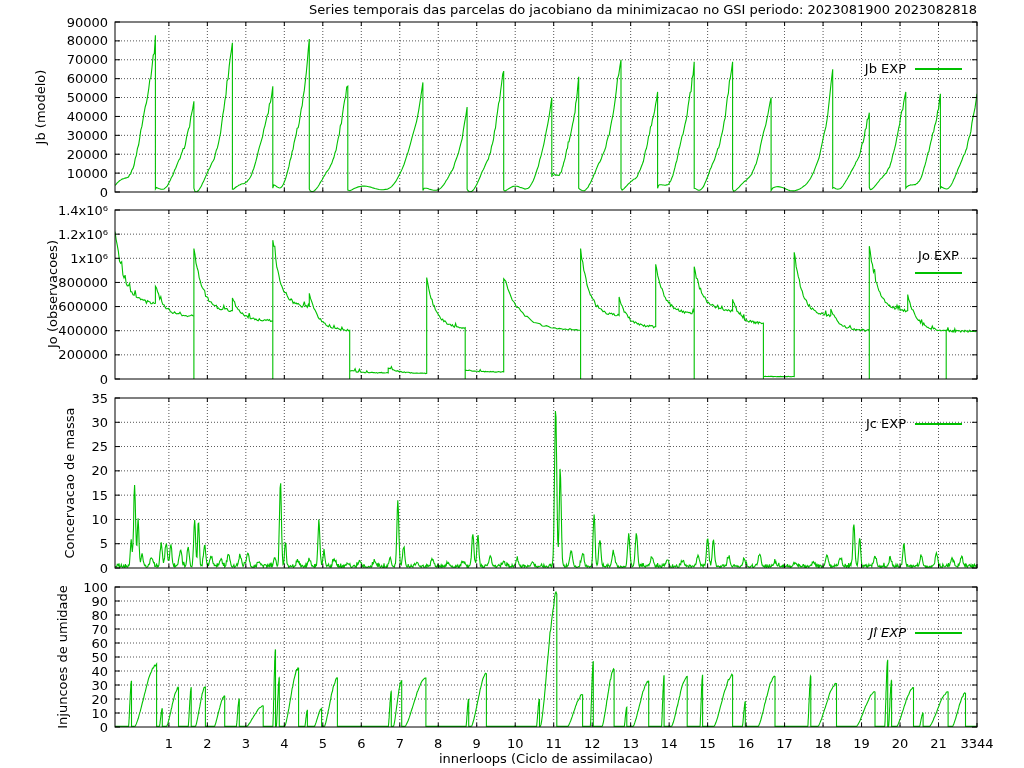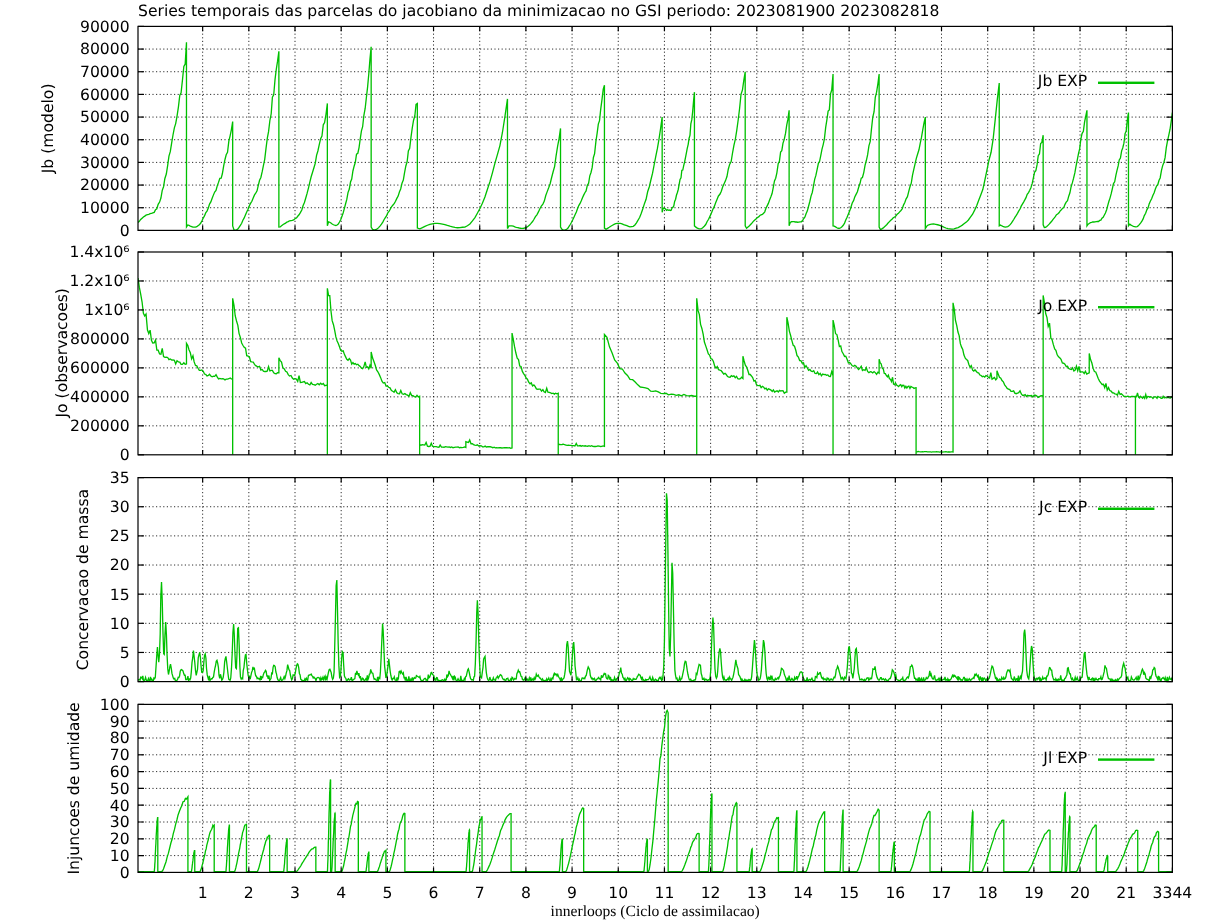--- a/index.html
+++ b/index.html
@@ -6,7 +6,7 @@
   body{width:1024px;height:768px;font-family:"DejaVu Sans",sans-serif;color:#000;}
   .fig{position:relative;width:1024px;height:768px;overflow:hidden;background:#fff;}
   .fig svg{position:absolute;left:0;top:0;}
-  .title{position:absolute;top:2px;left:115px;width:862px;text-align:left;font-size:13px;white-space:nowrap;}
+  .title{position:absolute;top:2px;left:115px;width:862px;text-align:right;font-size:13px;white-space:nowrap;}
   .xlabel{position:absolute;top:751px;left:115px;width:862px;text-align:center;font-size:13px;font-family:Liberation Serif, serif;}
   .ylabel{position:absolute;width:300px;height:16px;line-height:16px;text-align:center;
           font-size:13px;transform:rotate(-90deg);white-space:nowrap;}

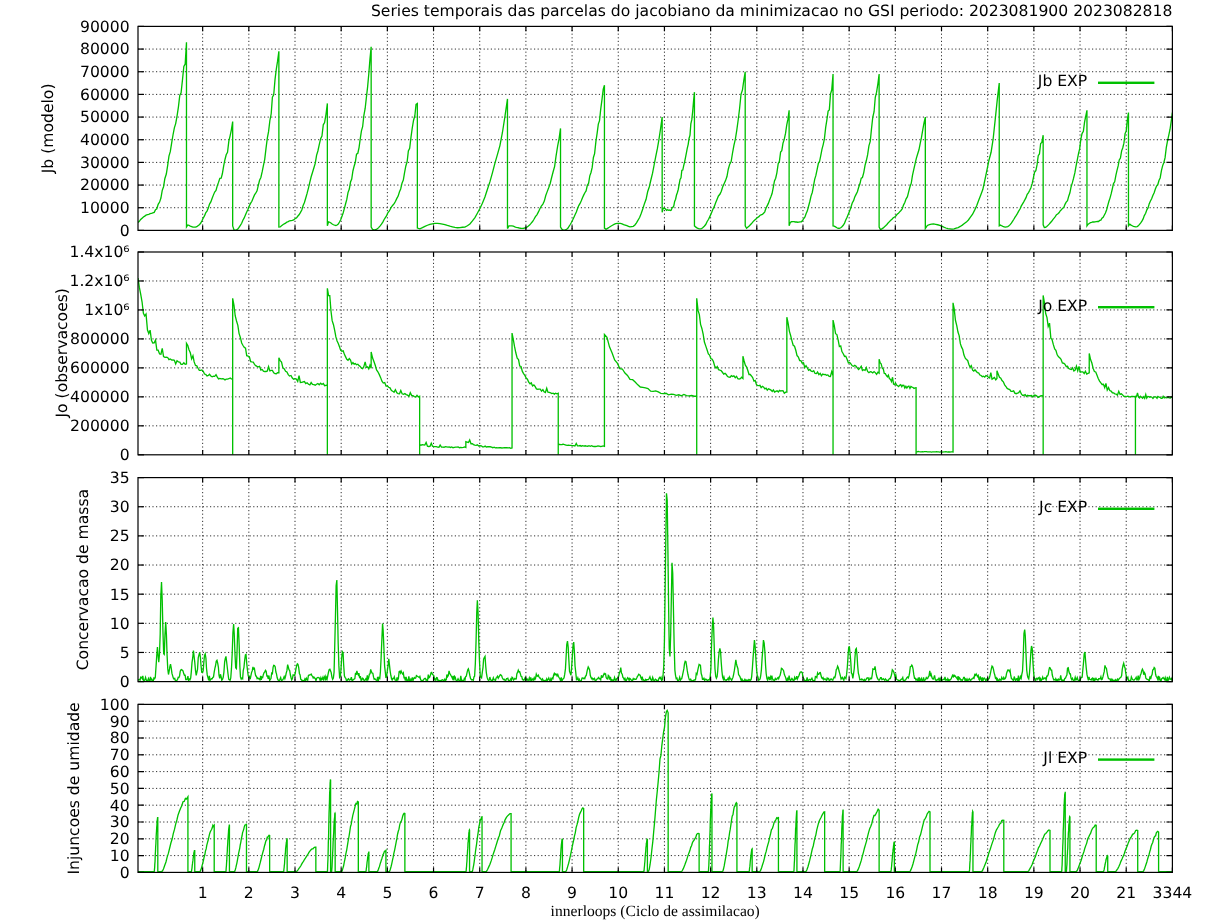--- a/index.html
+++ b/index.html
@@ -481,7 +481,7 @@
     <span>Jb EXP</span>
     <span class="lsample" style="border-top-color: rgb(0, 192, 0);"></span>
   </div>
-  <div class="legend" style="top:212px;">
+  <div class="legend" style="top:212px;flex-direction:column;">
     <span>Jo EXP</span>
     <span class="lsample" style="border-top-color: rgb(0, 192, 0);"></span>
   </div>

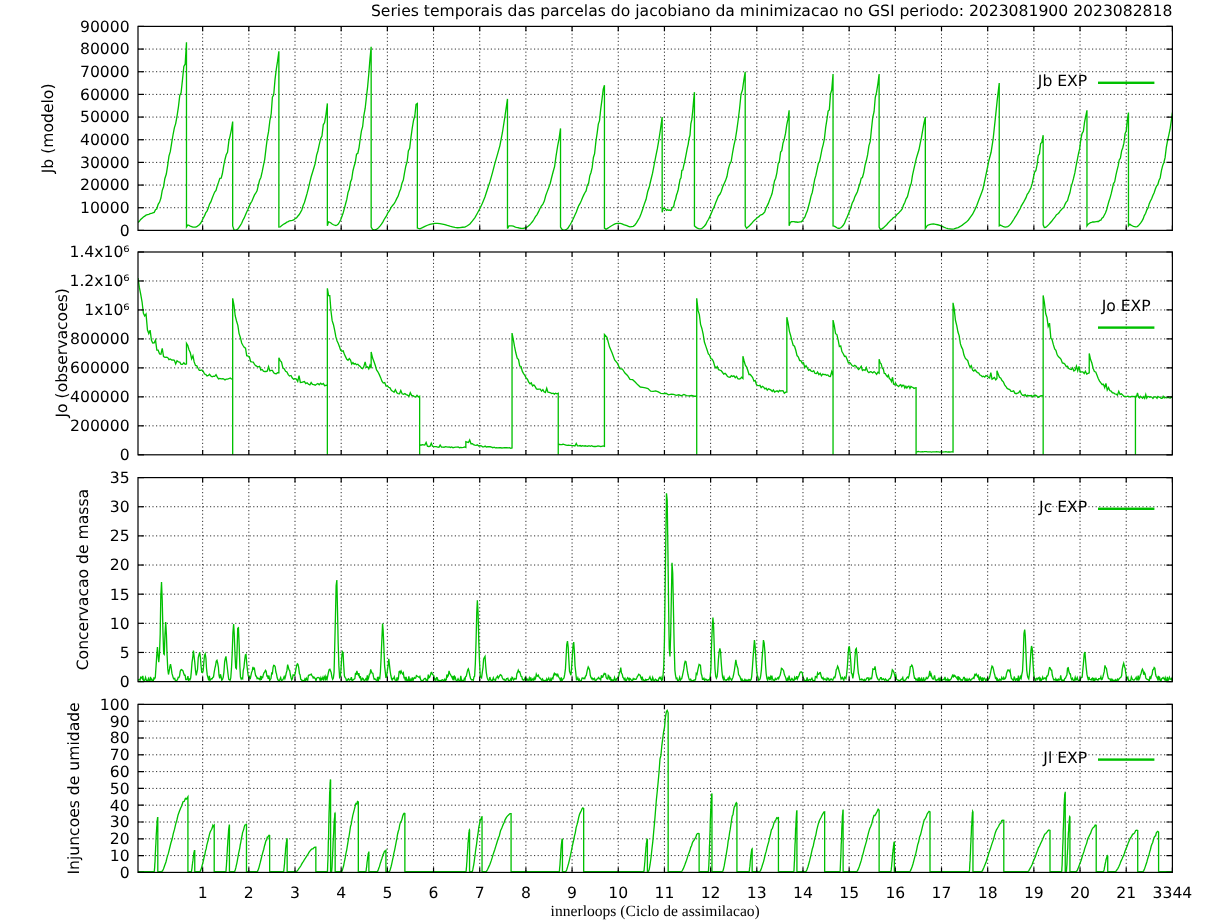--- a/index.html
+++ b/index.html
@@ -489,7 +489,7 @@
     <span>Jc EXP</span>
     <span class="lsample" style="border-top-color: rgb(0, 192, 0);"></span>
   </div>
-  <div class="legend" style="top:589px;">
+  <div class="legend" style="top:589px;font-style:italic;">
     <span>Jl EXP</span>
     <span class="lsample" style="border-top-color: rgb(0, 192, 0);"></span>
   </div>

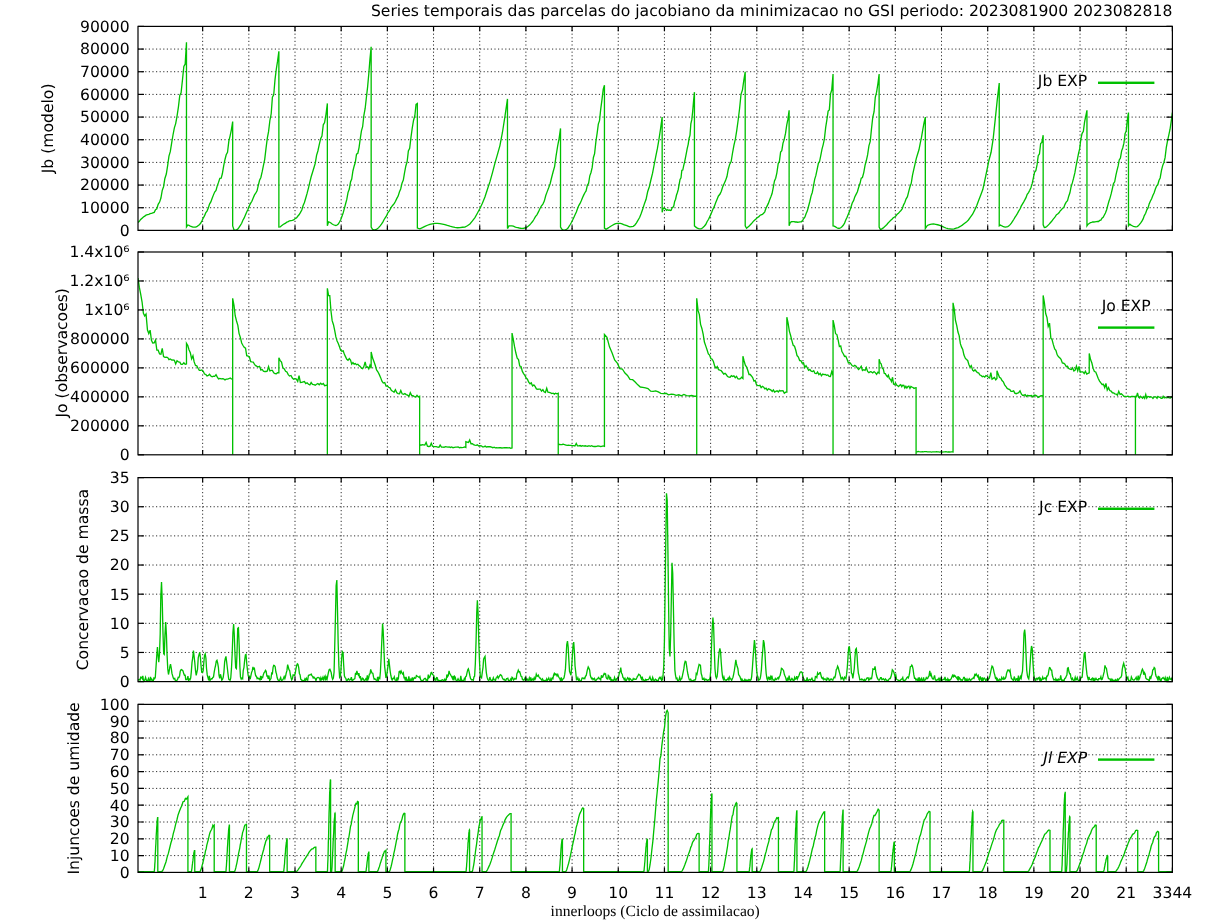--- a/index.html
+++ b/index.html
@@ -7,7 +7,7 @@
   .fig{position:relative;width:1024px;height:768px;overflow:hidden;background:#fff;}
   .fig svg{position:absolute;left:0;top:0;}
   .title{position:absolute;top:2px;left:115px;width:862px;text-align:right;font-size:13px;white-space:nowrap;}
-  .xlabel{position:absolute;top:751px;left:115px;width:862px;text-align:center;font-size:13px;font-family:Liberation Serif, serif;}
+  .xlabel{position:absolute;top:751px;left:115px;width:862px;text-align:center;font-size:13px;}
   .ylabel{position:absolute;width:300px;height:16px;line-height:16px;text-align:center;
           font-size:13px;transform:rotate(-90deg);white-space:nowrap;}
   .legend{position:absolute;right:62px;height:15px;display:flex;align-items:center;gap:9px;font-size:13px;white-space:nowrap;margin-top:36px;}

